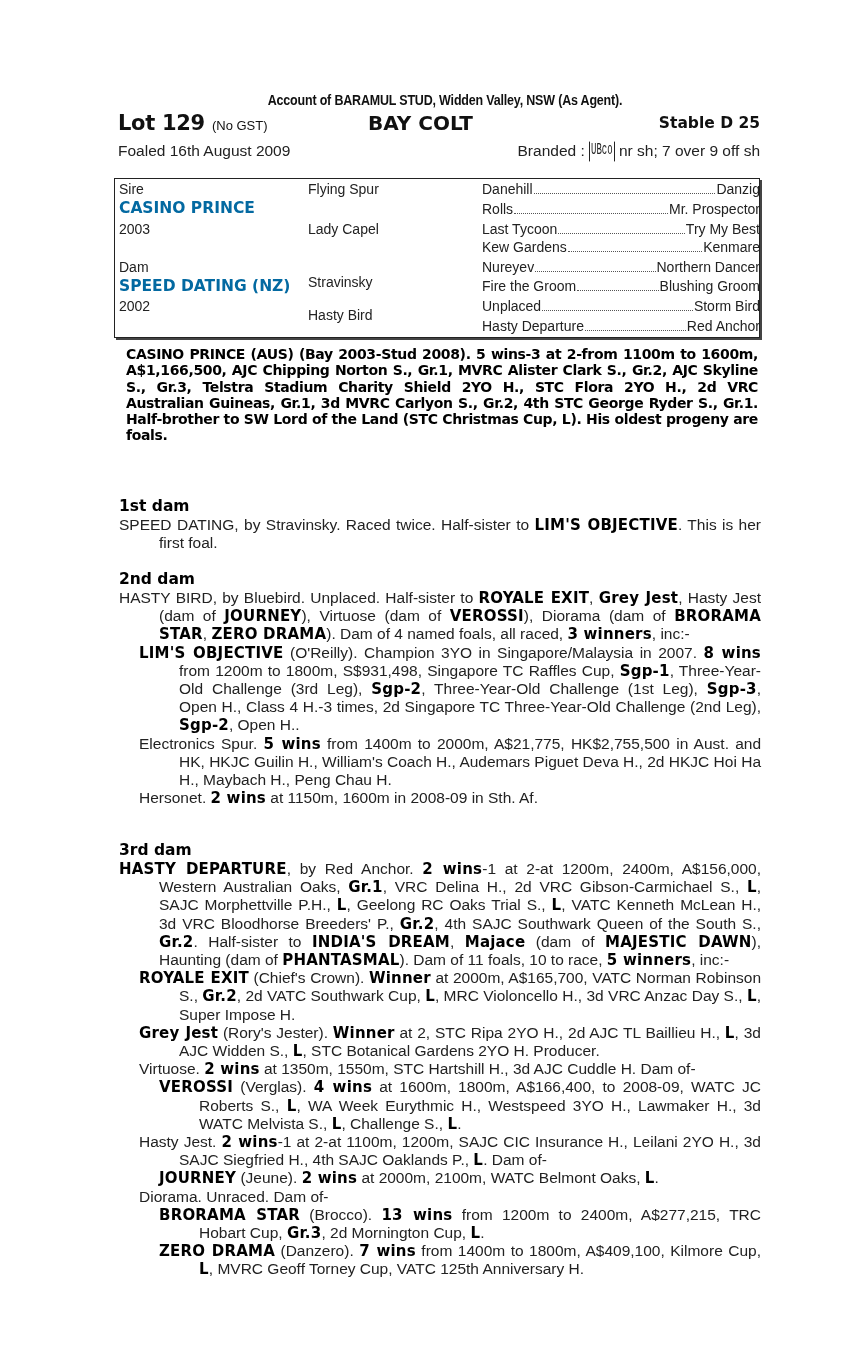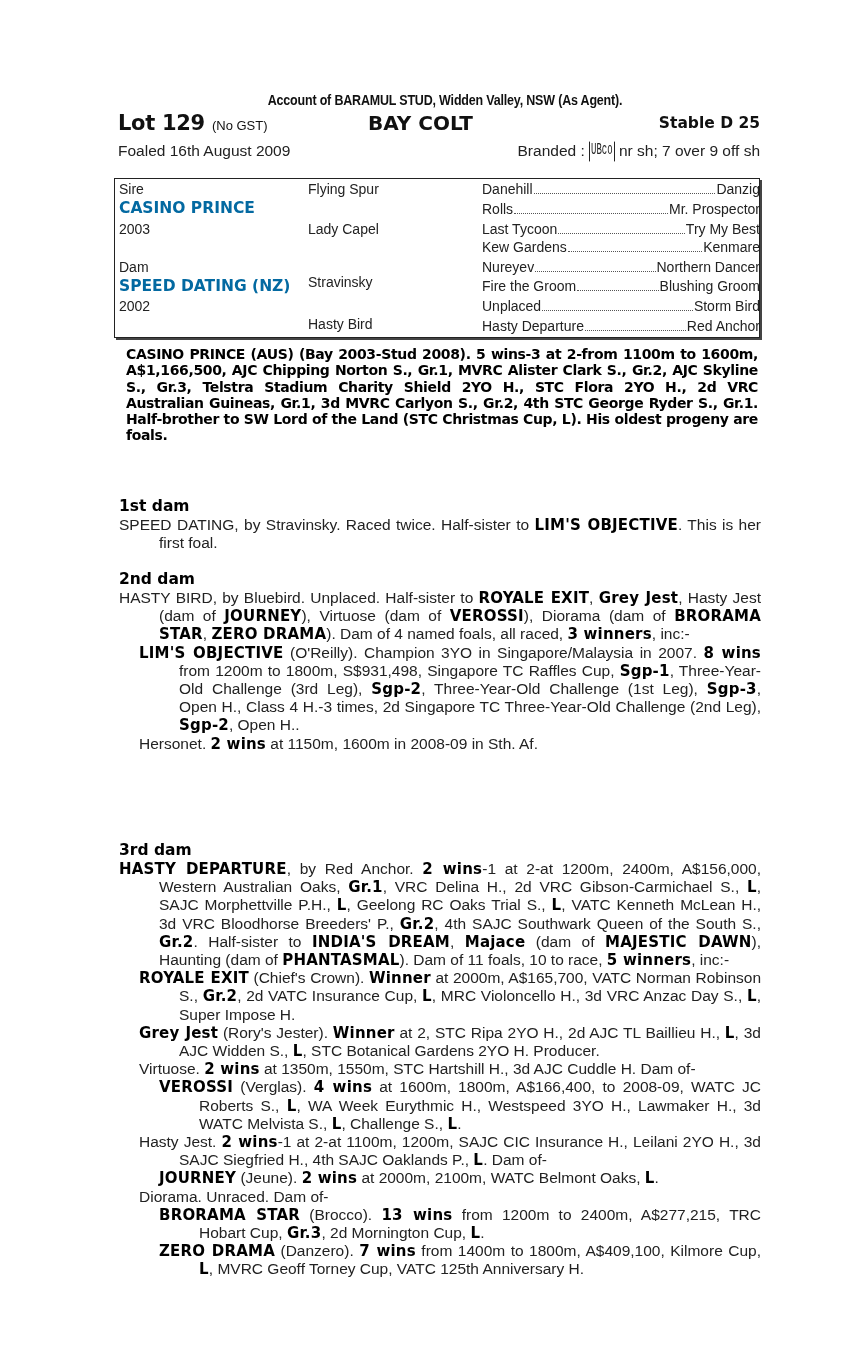--- a/index.html
+++ b/index.html
@@ -59,7 +59,7 @@
   <span class="ped-cell" style="left:193px; top:2px;">Flying Spur</span>
   <span class="ped-cell" style="left:193px; top:42px;">Lady Capel</span>
   <span class="ped-cell" style="left:193px; top:80px;margin-top:15px;">Stravinsky</span>
-  <span class="ped-cell" style="left:193px; top:137px;">Hasty Bird</span>
+  <span class="ped-cell" style="left:193px; top:128px;">Hasty Bird</span>
 
   <div class="ped-row" style="top:2px;">
       <span>Danehill</span>

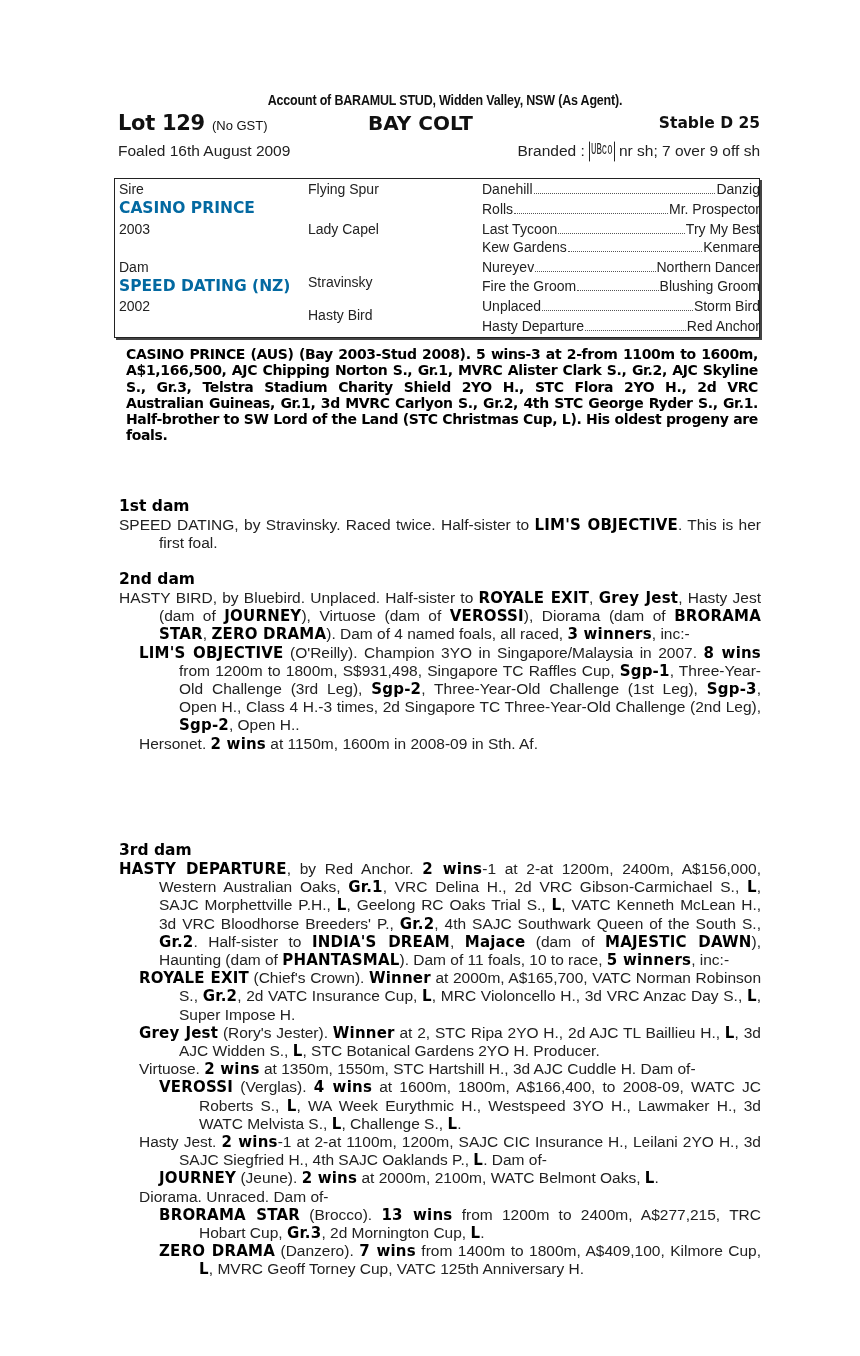--- a/index.html
+++ b/index.html
@@ -117,6 +117,7 @@
   <div>
       <div class="p lvl0"><span>HASTY BIRD, by Bluebird. Unplaced. Half-sister to </span><b>ROYALE EXIT</b><span>, </span><b>Grey Jest</b><span>, Hasty Jest (dam of </span><b>JOURNEY</b><span>), Virtuose (dam of </span><b>VEROSSI</b><span>), Diorama (dam of </span><b>BRORAMA STAR</b><span>, </span><b>ZERO DRAMA</b><span>). Dam of 4 named foals, all raced, </span><b>3 winners</b><span>, inc:-</span></div>
       <div class="p lvl1"><b>LIM'S OBJECTIVE</b><span> (O'Reilly). Champion 3YO in Singapore/Malaysia in 2007. </span><b>8 wins</b><span> from 1200m to 1800m, S$931,498, Singapore TC Raffles Cup, </span><b>Sgp-1</b><span>, Three-Year-Old Challenge (3rd Leg), </span><b>Sgp-2</b><span>, Three-Year-Old Challenge (1st Leg), </span><b>Sgp-3</b><span>, Open H., Class 4 H.-3 times, 2d Singapore TC Three-Year-Old Challenge (2nd Leg), </span><b>Sgp-2</b><span>, Open H..</span></div>
+      <div class="p lvl1"><span>Electronics Spur. </span><b>5 wins</b><span> from 1400m to 2000m, A$21,775, HK$2,755,500 in Aust. and HK, HKJC Guilin H., William's Coach H., Audemars Piguet Deva H., 2d HKJC Hoi Ha H., Maybach H., Peng Chau H.</span></div>
       <div class="p lvl1"><span>Hersonet. </span><b>2 wins</b><span> at 1150m, 1600m in 2008-09 in Sth. Af.</span></div>
     </div>
 </div>

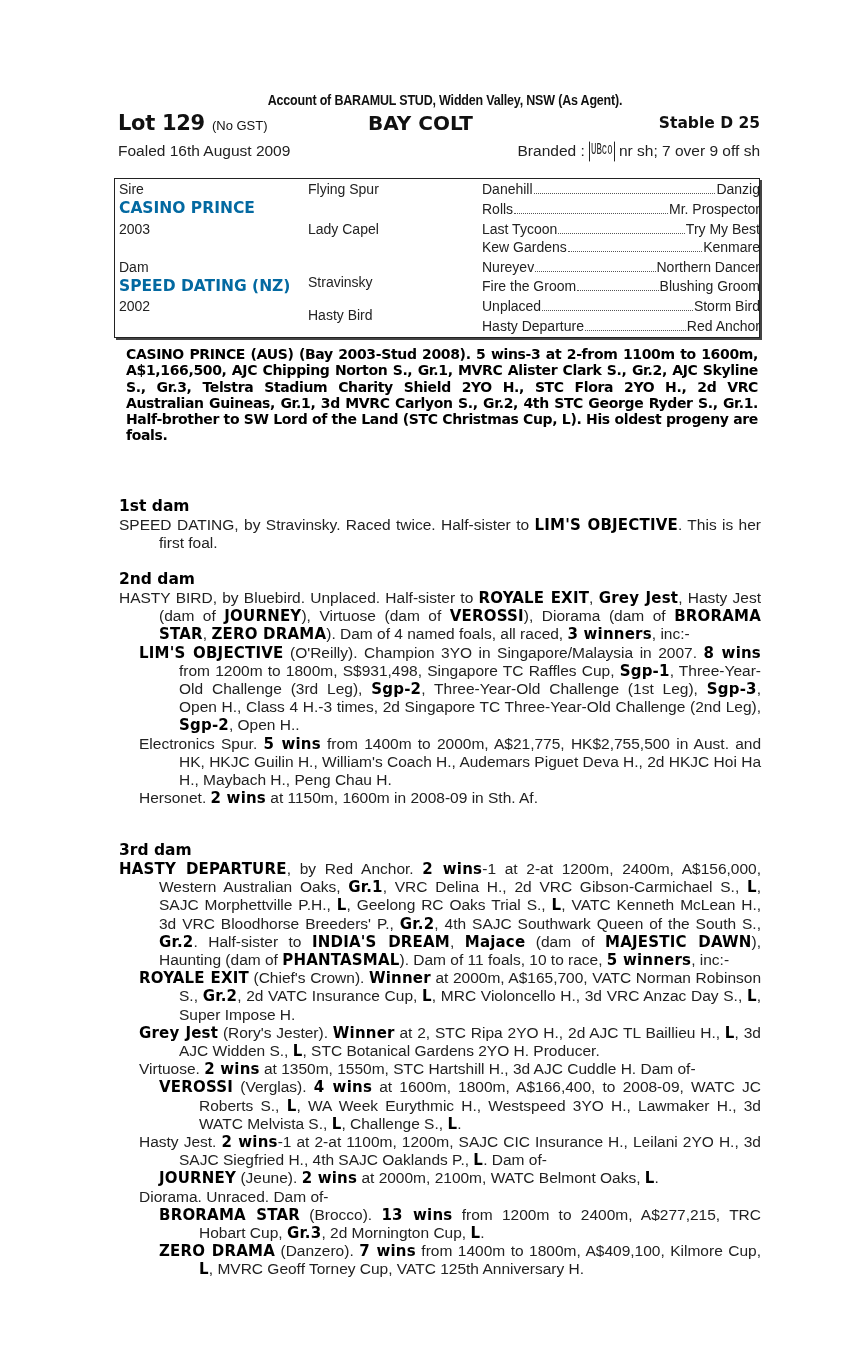--- a/index.html
+++ b/index.html
@@ -126,7 +126,7 @@
   <div class="heading">3rd dam</div>
   <div>
       <div class="p lvl0"><b>HASTY DEPARTURE</b><span>, by Red Anchor. </span><b>2 wins</b><span>-1 at 2-at 1200m, 2400m, A$156,000, Western Australian Oaks, </span><b>Gr.1</b><span>, VRC Delina H., 2d VRC Gibson-Carmichael S., </span><b>L</b><span>, SAJC Morphettville P.H., </span><b>L</b><span>, Geelong RC Oaks Trial S., </span><b>L</b><span>, VATC Kenneth McLean H., 3d VRC Bloodhorse Breeders' P., </span><b>Gr.2</b><span>, 4th SAJC Southwark Queen of the South S., </span><b>Gr.2</b><span>. Half-sister to </span><b>INDIA'S DREAM</b><span>, </span><b>Majace</b><span> (dam of </span><b>MAJESTIC DAWN</b><span>), Haunting (dam of </span><b>PHANTASMAL</b><span>). Dam of 11 foals, 10 to race, </span><b>5 winners</b><span>, inc:-</span></div>
-      <div class="p lvl1"><b>ROYALE EXIT</b><span> (Chief's Crown). </span><b>Winner</b><span> at 2000m, A$165,700, VATC Norman Robinson S., </span><b>Gr.2</b><span>, 2d VATC Insurance Cup, </span><b>L</b><span>, MRC Violoncello H., 3d VRC Anzac Day S., </span><b>L</b><span>, Super Impose H.</span></div>
+      <div class="p lvl1"><b>ROYALE EXIT</b><span> (Chief's Crown). </span><b>Winner</b><span> at 2000m, A$165,700, VATC Norman Robinson S., </span><b>Gr.2</b><span>, 2d VATC Southwark Cup, </span><b>L</b><span>, MRC Violoncello H., 3d VRC Anzac Day S., </span><b>L</b><span>, Super Impose H.</span></div>
       <div class="p lvl1"><b>Grey Jest</b><span> (Rory's Jester). </span><b>Winner</b><span> at 2, STC Ripa 2YO H., 2d AJC TL Baillieu H., </span><b>L</b><span>, 3d AJC Widden S., </span><b>L</b><span>, STC Botanical Gardens 2YO H. Producer.</span></div>
       <div class="p lvl1"><span>Virtuose. </span><b>2 wins</b><span> at 1350m, 1550m, STC Hartshill H., 3d AJC Cuddle H. Dam of-</span></div>
       <div class="p lvl2"><b>VEROSSI</b><span> (Verglas). </span><b>4 wins</b><span> at 1600m, 1800m, A$166,400, to 2008-09, WATC JC Roberts S., </span><b>L</b><span>, WA Week Eurythmic H., Westspeed 3YO H., Lawmaker H., 3d WATC Melvista S., </span><b>L</b><span>, Challenge S., </span><b>L</b><span>.</span></div>

